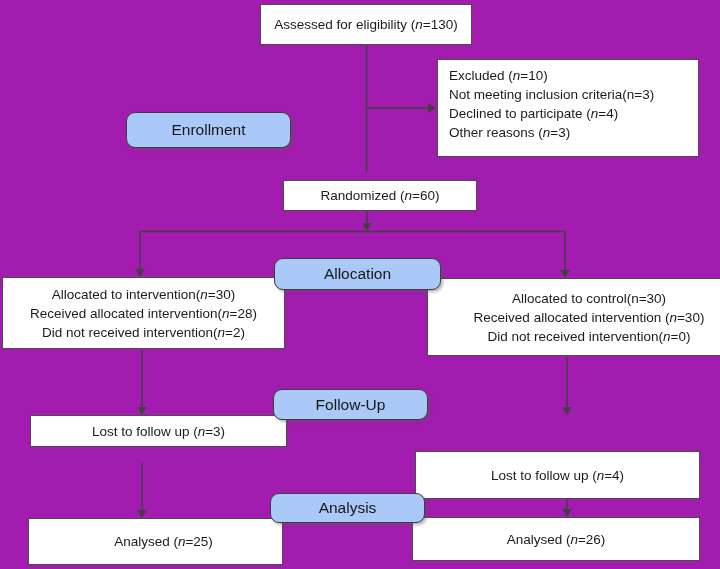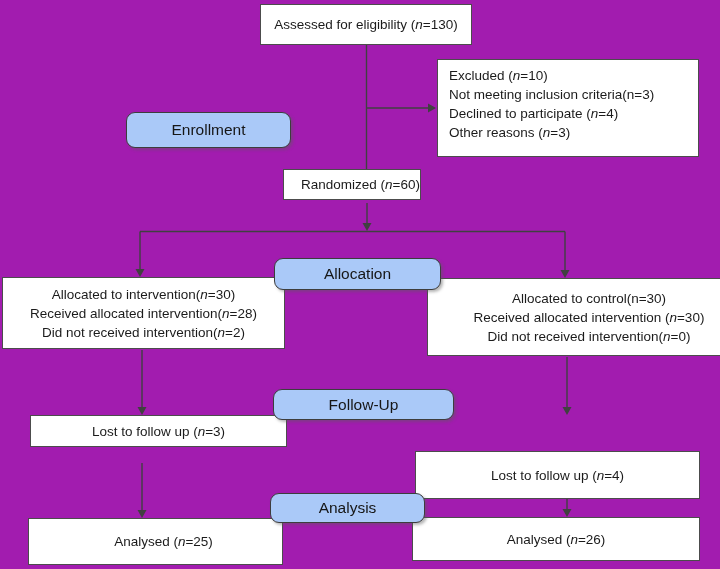--- a/index.html
+++ b/index.html
@@ -74,7 +74,7 @@
     <span>Enrollment</span>
   </div>
 
-  <div class="box" style="left:283px;top:169px;width:138px;height:31px;align-items:flex-end;">
+  <div class="box" style="left:283px;top:180px;width:194px;height:31px;">
     <div class="bl"><span>Randomized (</span><i>n</i><span>=60)</span></div>
   </div>
 

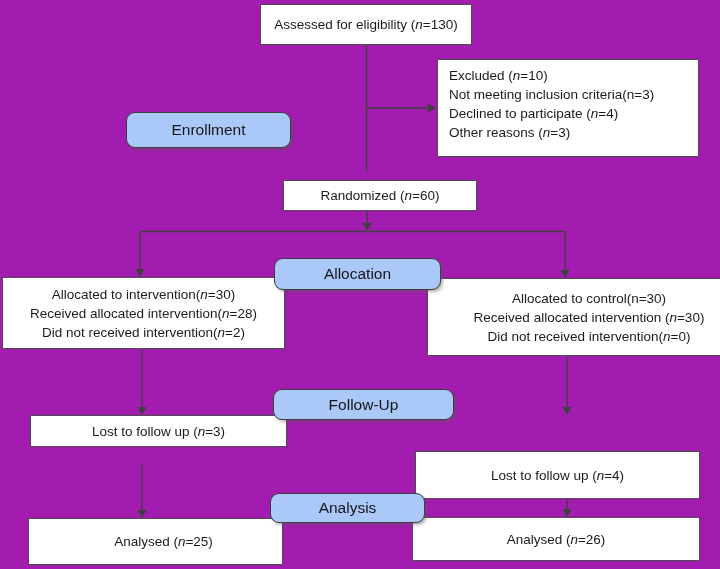--- a/index.html
+++ b/index.html
@@ -102,7 +102,7 @@
     <div class="bl"><span>Lost to follow up (</span><i>n</i><span>=4)</span></div>
   </div>
 
-  <div class="stage" style="left:273px;top:389px;width:181px;height:31px;">
+  <div class="stage" style="left:273px;top:389px;width:155px;height:31px;">
     <span>Follow-Up</span>
   </div>
 

